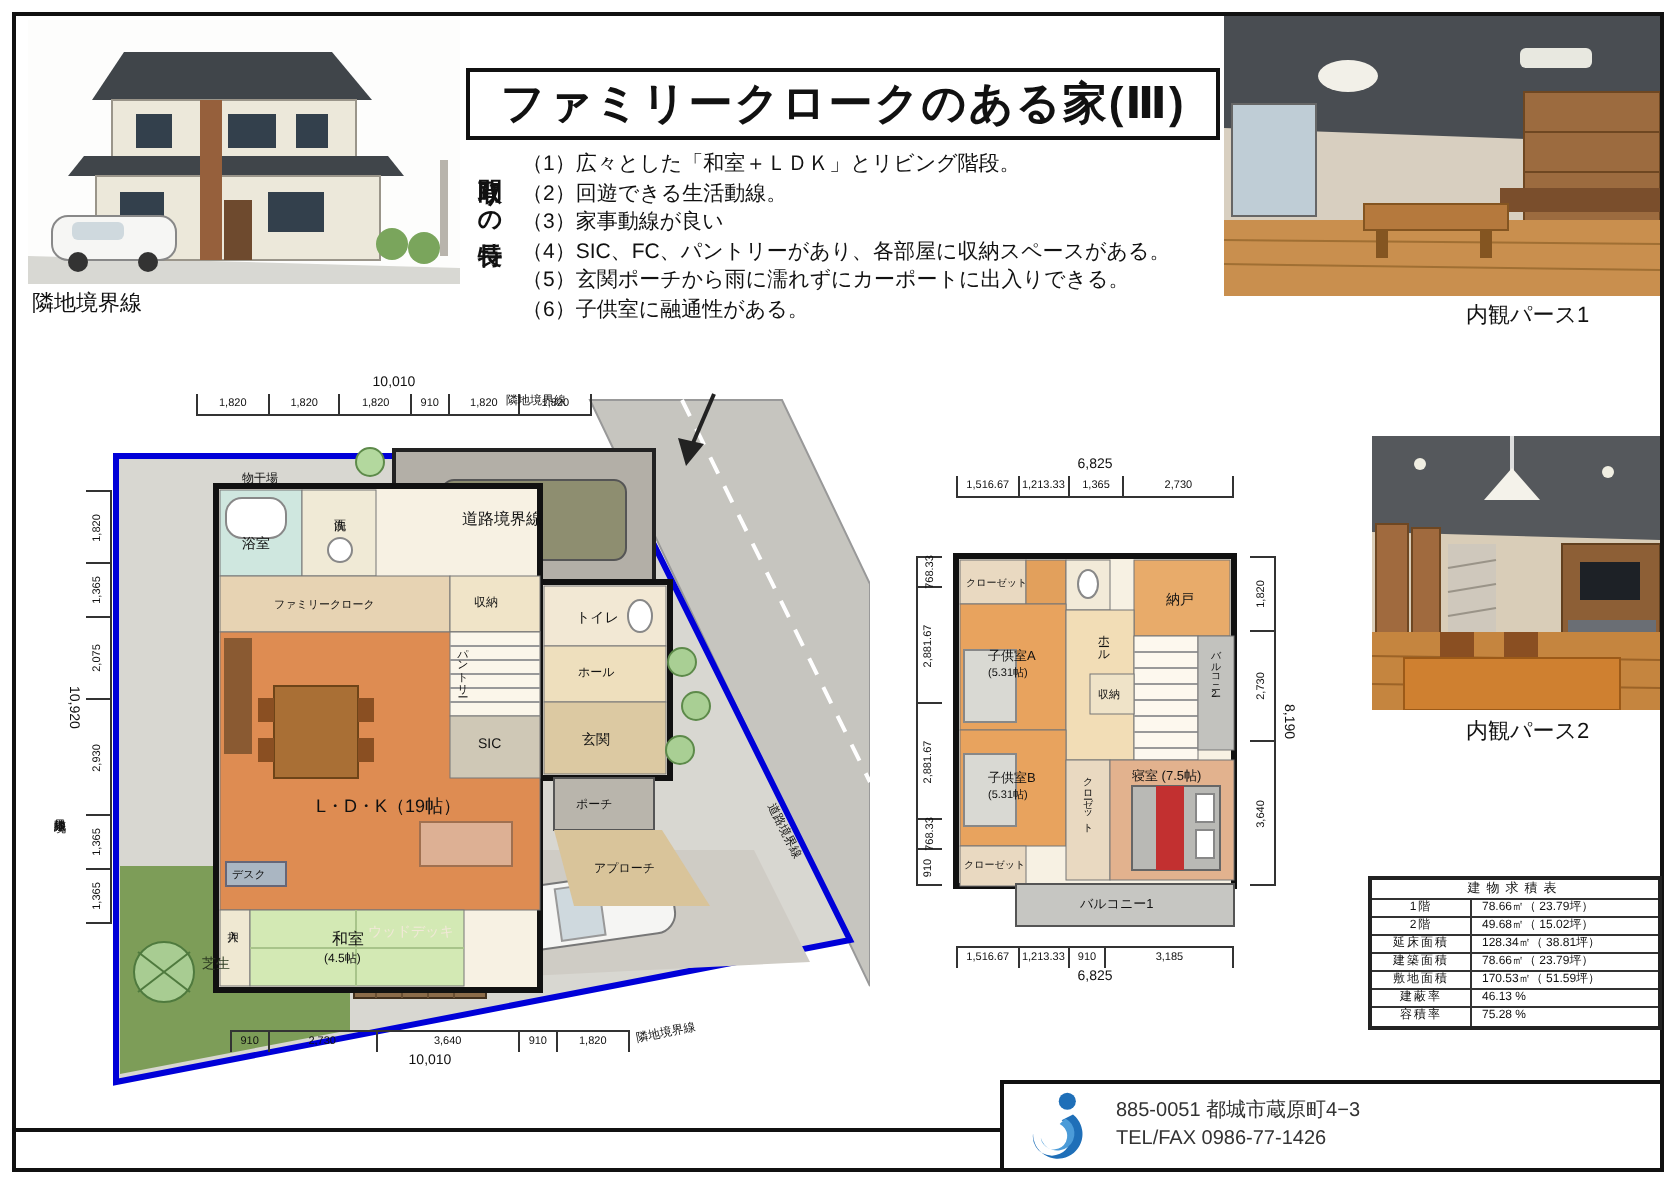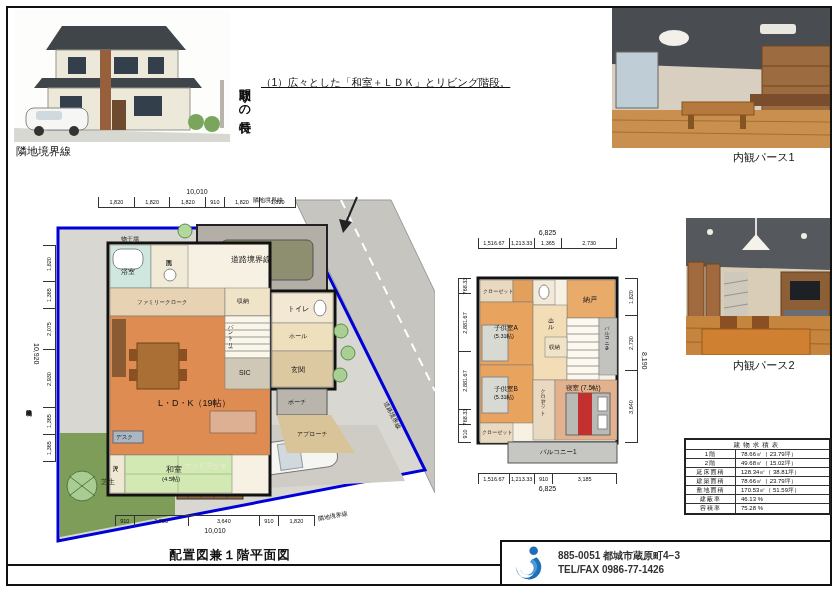--- a/index.html
+++ b/index.html
@@ -98,6 +98,7 @@
   </div>
   <div class="abs persp-label" style="left:16px;top:144px;">隣地境界線</div>
 
+  <div class="abs title-box">ファミリークロークのある家(Ⅲ)</div>
   <div class="abs feat-head">間取りの特長</div>
   <div class="abs features">
     <div>（1）広々とした「和室＋ＬＤＫ」とリビング階段。</div>

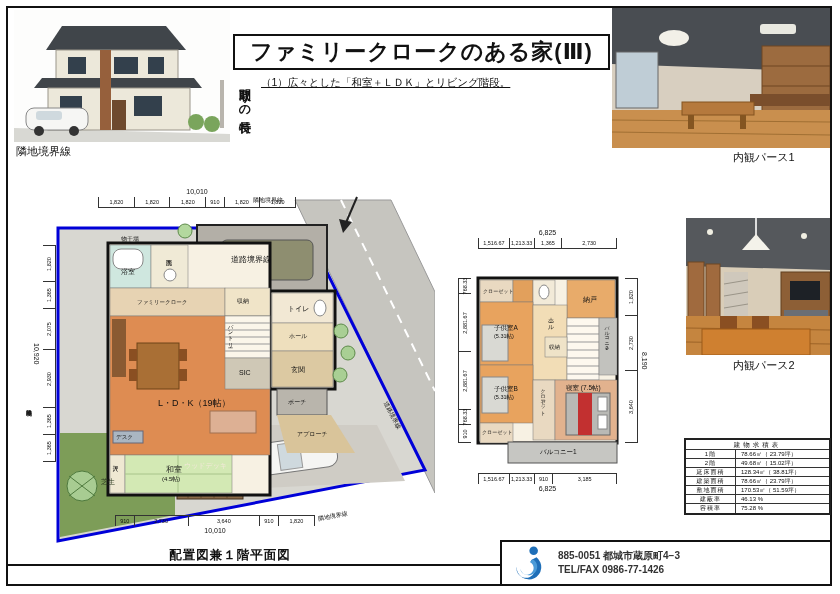--- a/index.html
+++ b/index.html
@@ -24,7 +24,7 @@
     font-size:12px; font-weight:bold; letter-spacing:1px;
   }
   .features { left:261px; top:77px; width:348px; display:flex; flex-direction:column; gap:3.2px; }
-  .features div { font-size:10.5px; line-height:11.4px; white-space:nowrap;text-decoration:underline; }
+  .features div { font-size:10.5px; line-height:11.4px; white-space:nowrap; }
 
   .persp-label { font-size:11px; }
 

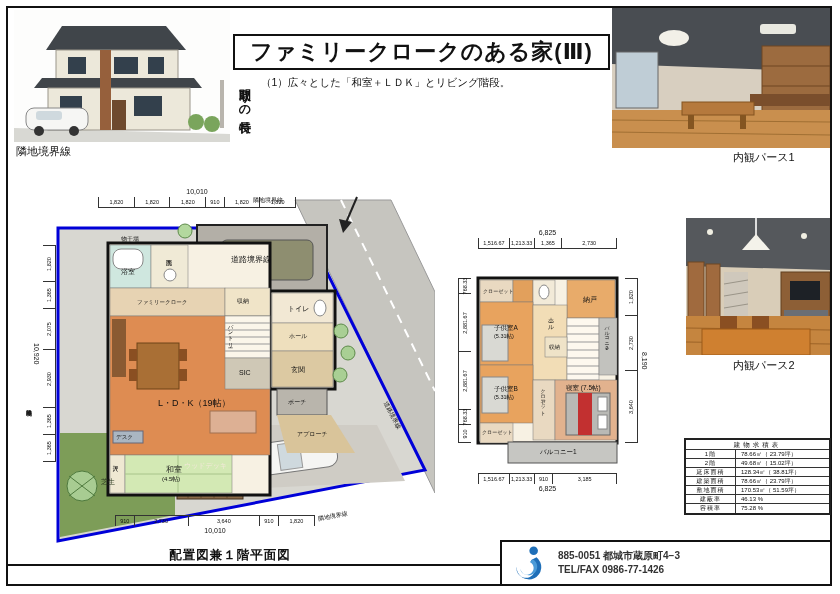--- a/index.html
+++ b/index.html
@@ -102,6 +102,7 @@
   <div class="abs feat-head">間取りの特長</div>
   <div class="abs features">
     <div>（1）広々とした「和室＋ＬＤＫ」とリビング階段。</div>
+    <div>（2）回遊できる生活動線。</div>
   </div>
 
   <div class="abs" style="left:612px;top:8px;width:218px;height:140px;">

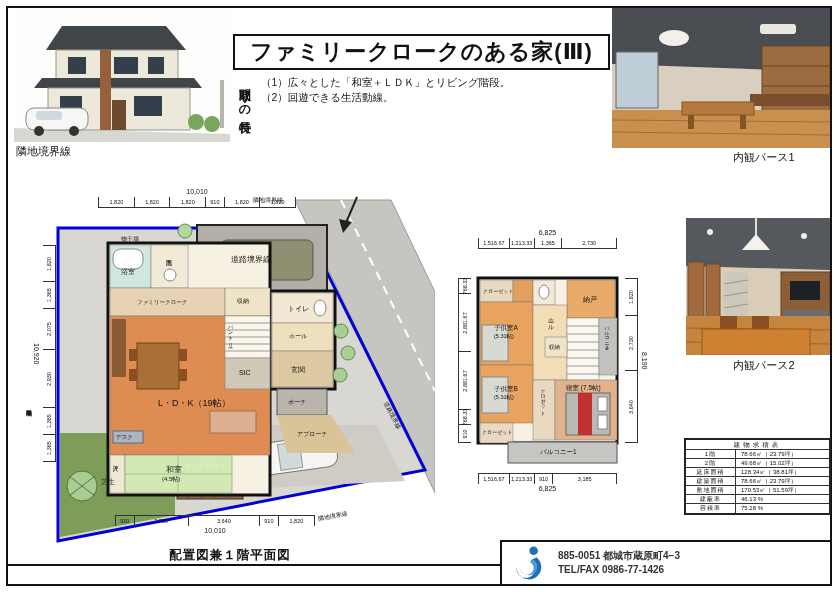--- a/index.html
+++ b/index.html
@@ -103,6 +103,7 @@
   <div class="abs features">
     <div>（1）広々とした「和室＋ＬＤＫ」とリビング階段。</div>
     <div>（2）回遊できる生活動線。</div>
+    <div>（3）家事動線が良い</div>
   </div>
 
   <div class="abs" style="left:612px;top:8px;width:218px;height:140px;">

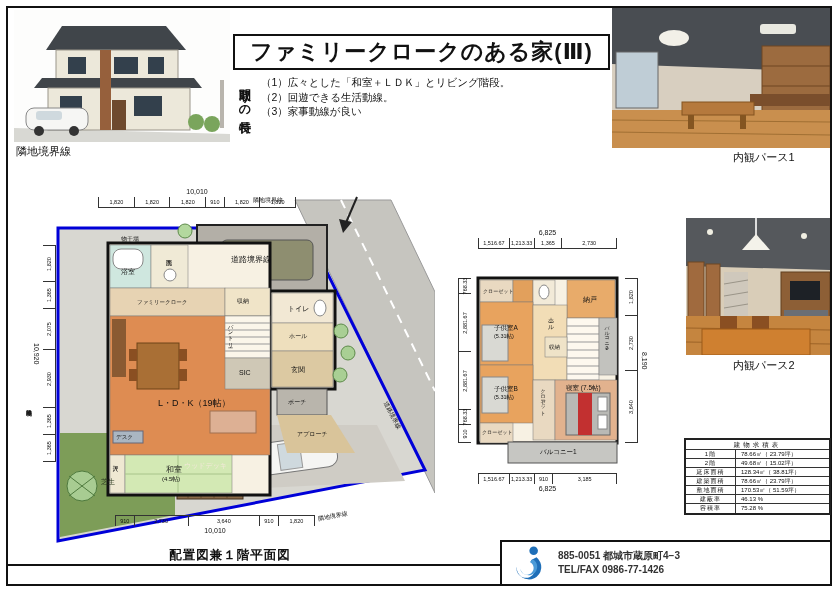--- a/index.html
+++ b/index.html
@@ -104,6 +104,7 @@
     <div>（1）広々とした「和室＋ＬＤＫ」とリビング階段。</div>
     <div>（2）回遊できる生活動線。</div>
     <div>（3）家事動線が良い</div>
+    <div>（4）SIC、FC、パントリーがあり、各部屋に収納スペースがある。</div>
   </div>
 
   <div class="abs" style="left:612px;top:8px;width:218px;height:140px;">

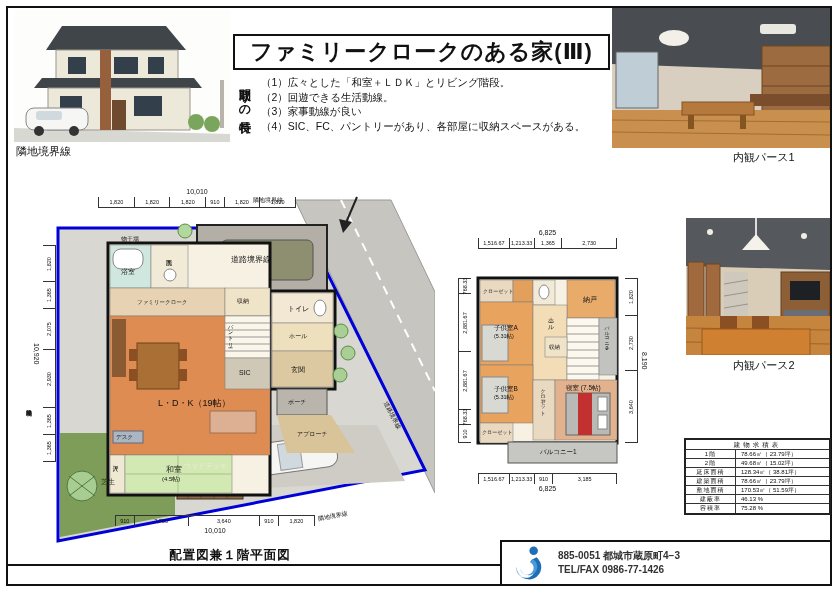--- a/index.html
+++ b/index.html
@@ -105,6 +105,7 @@
     <div>（2）回遊できる生活動線。</div>
     <div>（3）家事動線が良い</div>
     <div>（4）SIC、FC、パントリーがあり、各部屋に収納スペースがある。</div>
+    <div>（5）玄関ポーチから雨に濡れずにカーポートに出入りできる。</div>
   </div>
 
   <div class="abs" style="left:612px;top:8px;width:218px;height:140px;">

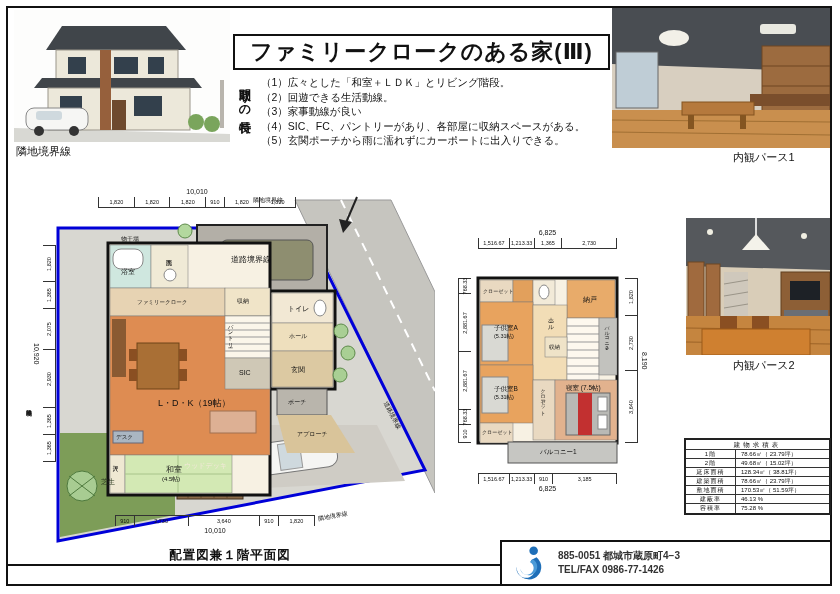--- a/index.html
+++ b/index.html
@@ -106,6 +106,7 @@
     <div>（3）家事動線が良い</div>
     <div>（4）SIC、FC、パントリーがあり、各部屋に収納スペースがある。</div>
     <div>（5）玄関ポーチから雨に濡れずにカーポートに出入りできる。</div>
+    <div>（6）子供室に融通性がある。</div>
   </div>
 
   <div class="abs" style="left:612px;top:8px;width:218px;height:140px;">

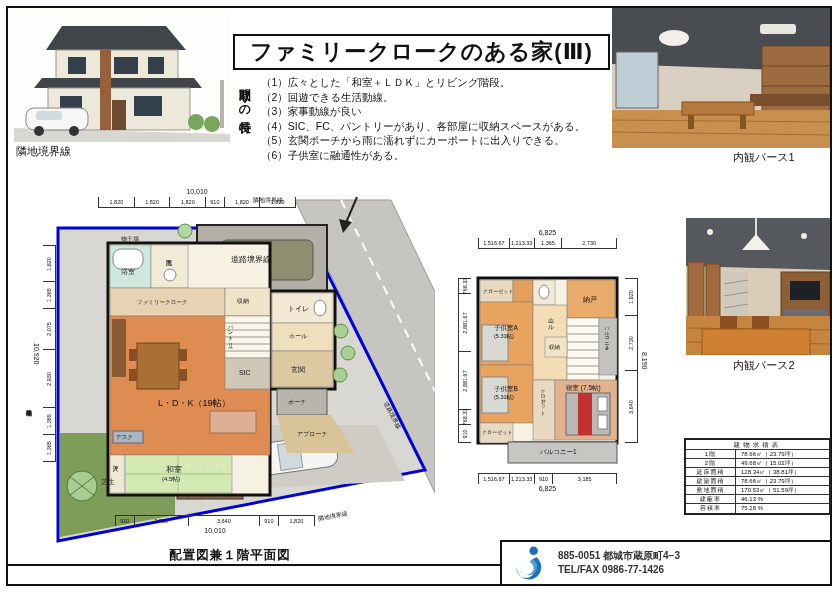--- a/index.html
+++ b/index.html
@@ -292,7 +292,6 @@
     <div class="lbl" style="left:293px;top:329px;transform:rotate(-11deg);">隣地境界線</div>
     <div class="lbl" style="left:352px;top:228px;transform:rotate(63deg);">道路境界線</div>
   </div>
-  <div class="abs caption" style="left:130px;top:547px;width:200px;">配置図兼１階平面図</div>
 
   <div class="abs" style="left:440px;top:225px;width:230px;height:300px;">
     <svg width="230" height="300" viewBox="0 0 230 300" style="position:absolute;left:0;top:0;">

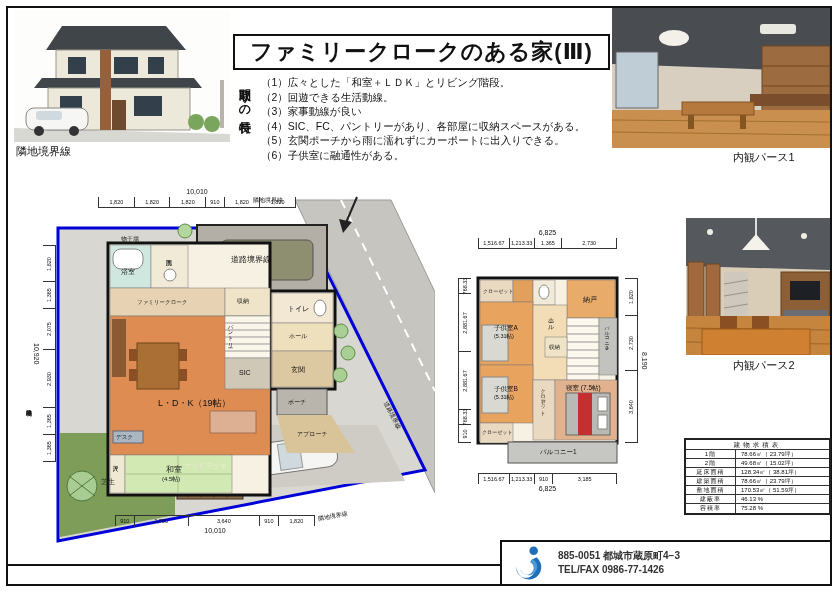--- a/index.html
+++ b/index.html
@@ -63,7 +63,7 @@
   .company { left:500px; top:540px; width:332px; height:46px; border:2px solid #111;
     background:#fff; display:flex; align-items:center; padding:2px 8px 2px 6px; }
   .company-name { font-size:23px; font-weight:bold; color:#2b5fa0; letter-spacing:1px; margin-left:4px; }
-  .company-info { margin-left:12px; font-size:10px; color:#333; line-height:14px;font-weight:bold; }
+  .company-info { margin-left:12px; font-size:10px; color:#333; line-height:14px; }
 </style>
 </head>
 <body>

